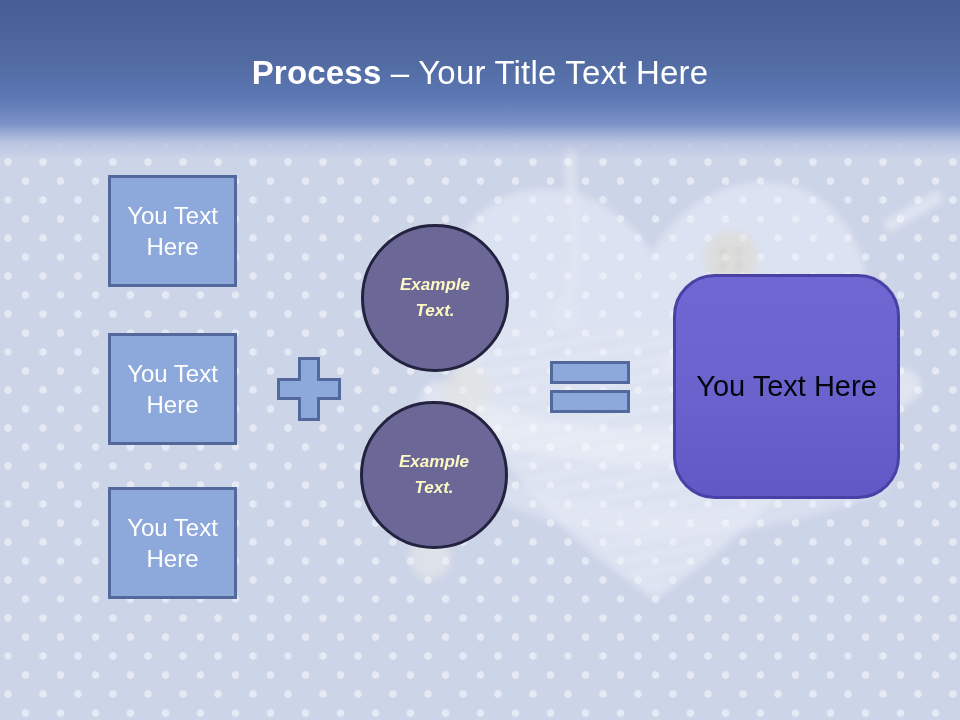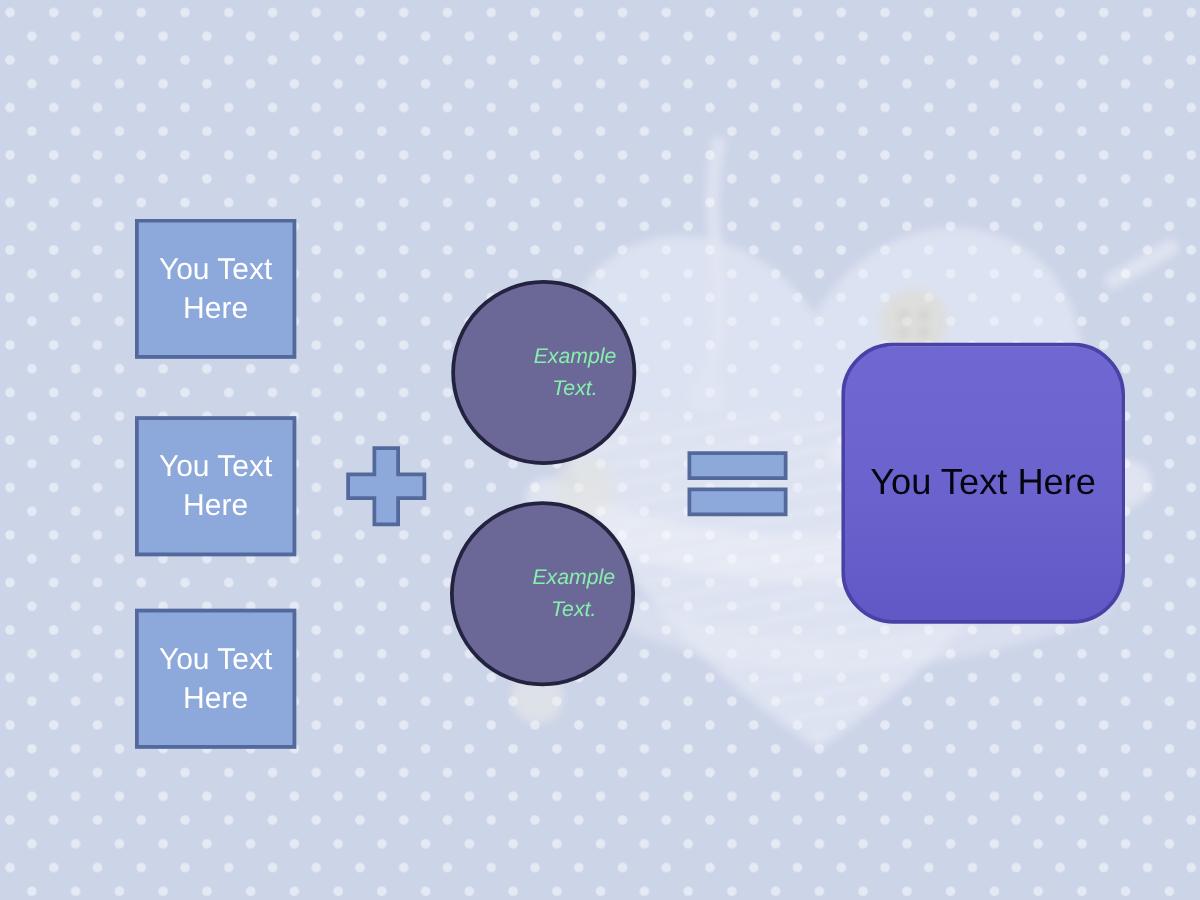--- a/index.html
+++ b/index.html
@@ -110,6 +110,11 @@
     </g>
   </svg>
 
+  <div class="header">
+    <h1 class="title"><span class="t-bold">Process</span>
+      <span class="t-rest">– Your Title Text Here</span>
+    </h1>
+  </div>
 
   <div class="box box-1">
     <span>You Text Here</span>

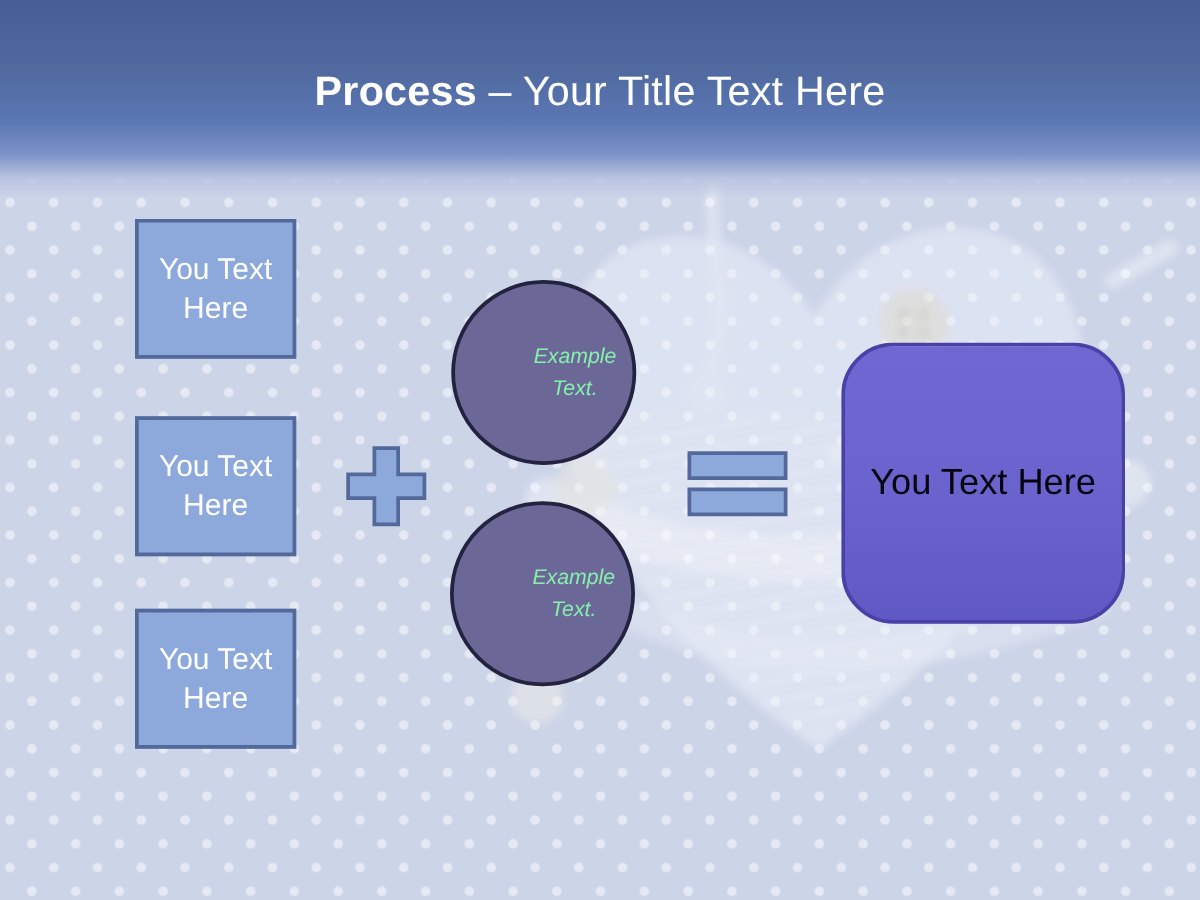--- a/index.html
+++ b/index.html
@@ -55,8 +55,8 @@
     position:absolute;width:142px;height:142px;border-radius:50%;z-index:3;
     background:var(--circle_fill,#6b6797);
     border:3px solid var(--circle_border,#23233f);
-    display:flex;align-items:center;justify-content:flex-end;
-    text-align:center;color:#86efac;font-size:17px;font-weight:400;font-style:italic;
+    display:flex;align-items:center;justify-content:center;
+    text-align:center;color:#fef9c3;font-size:17px;font-weight:700;font-style:italic;
     line-height:1.55;
   }
   .circle span{width:92px;display:block;}

